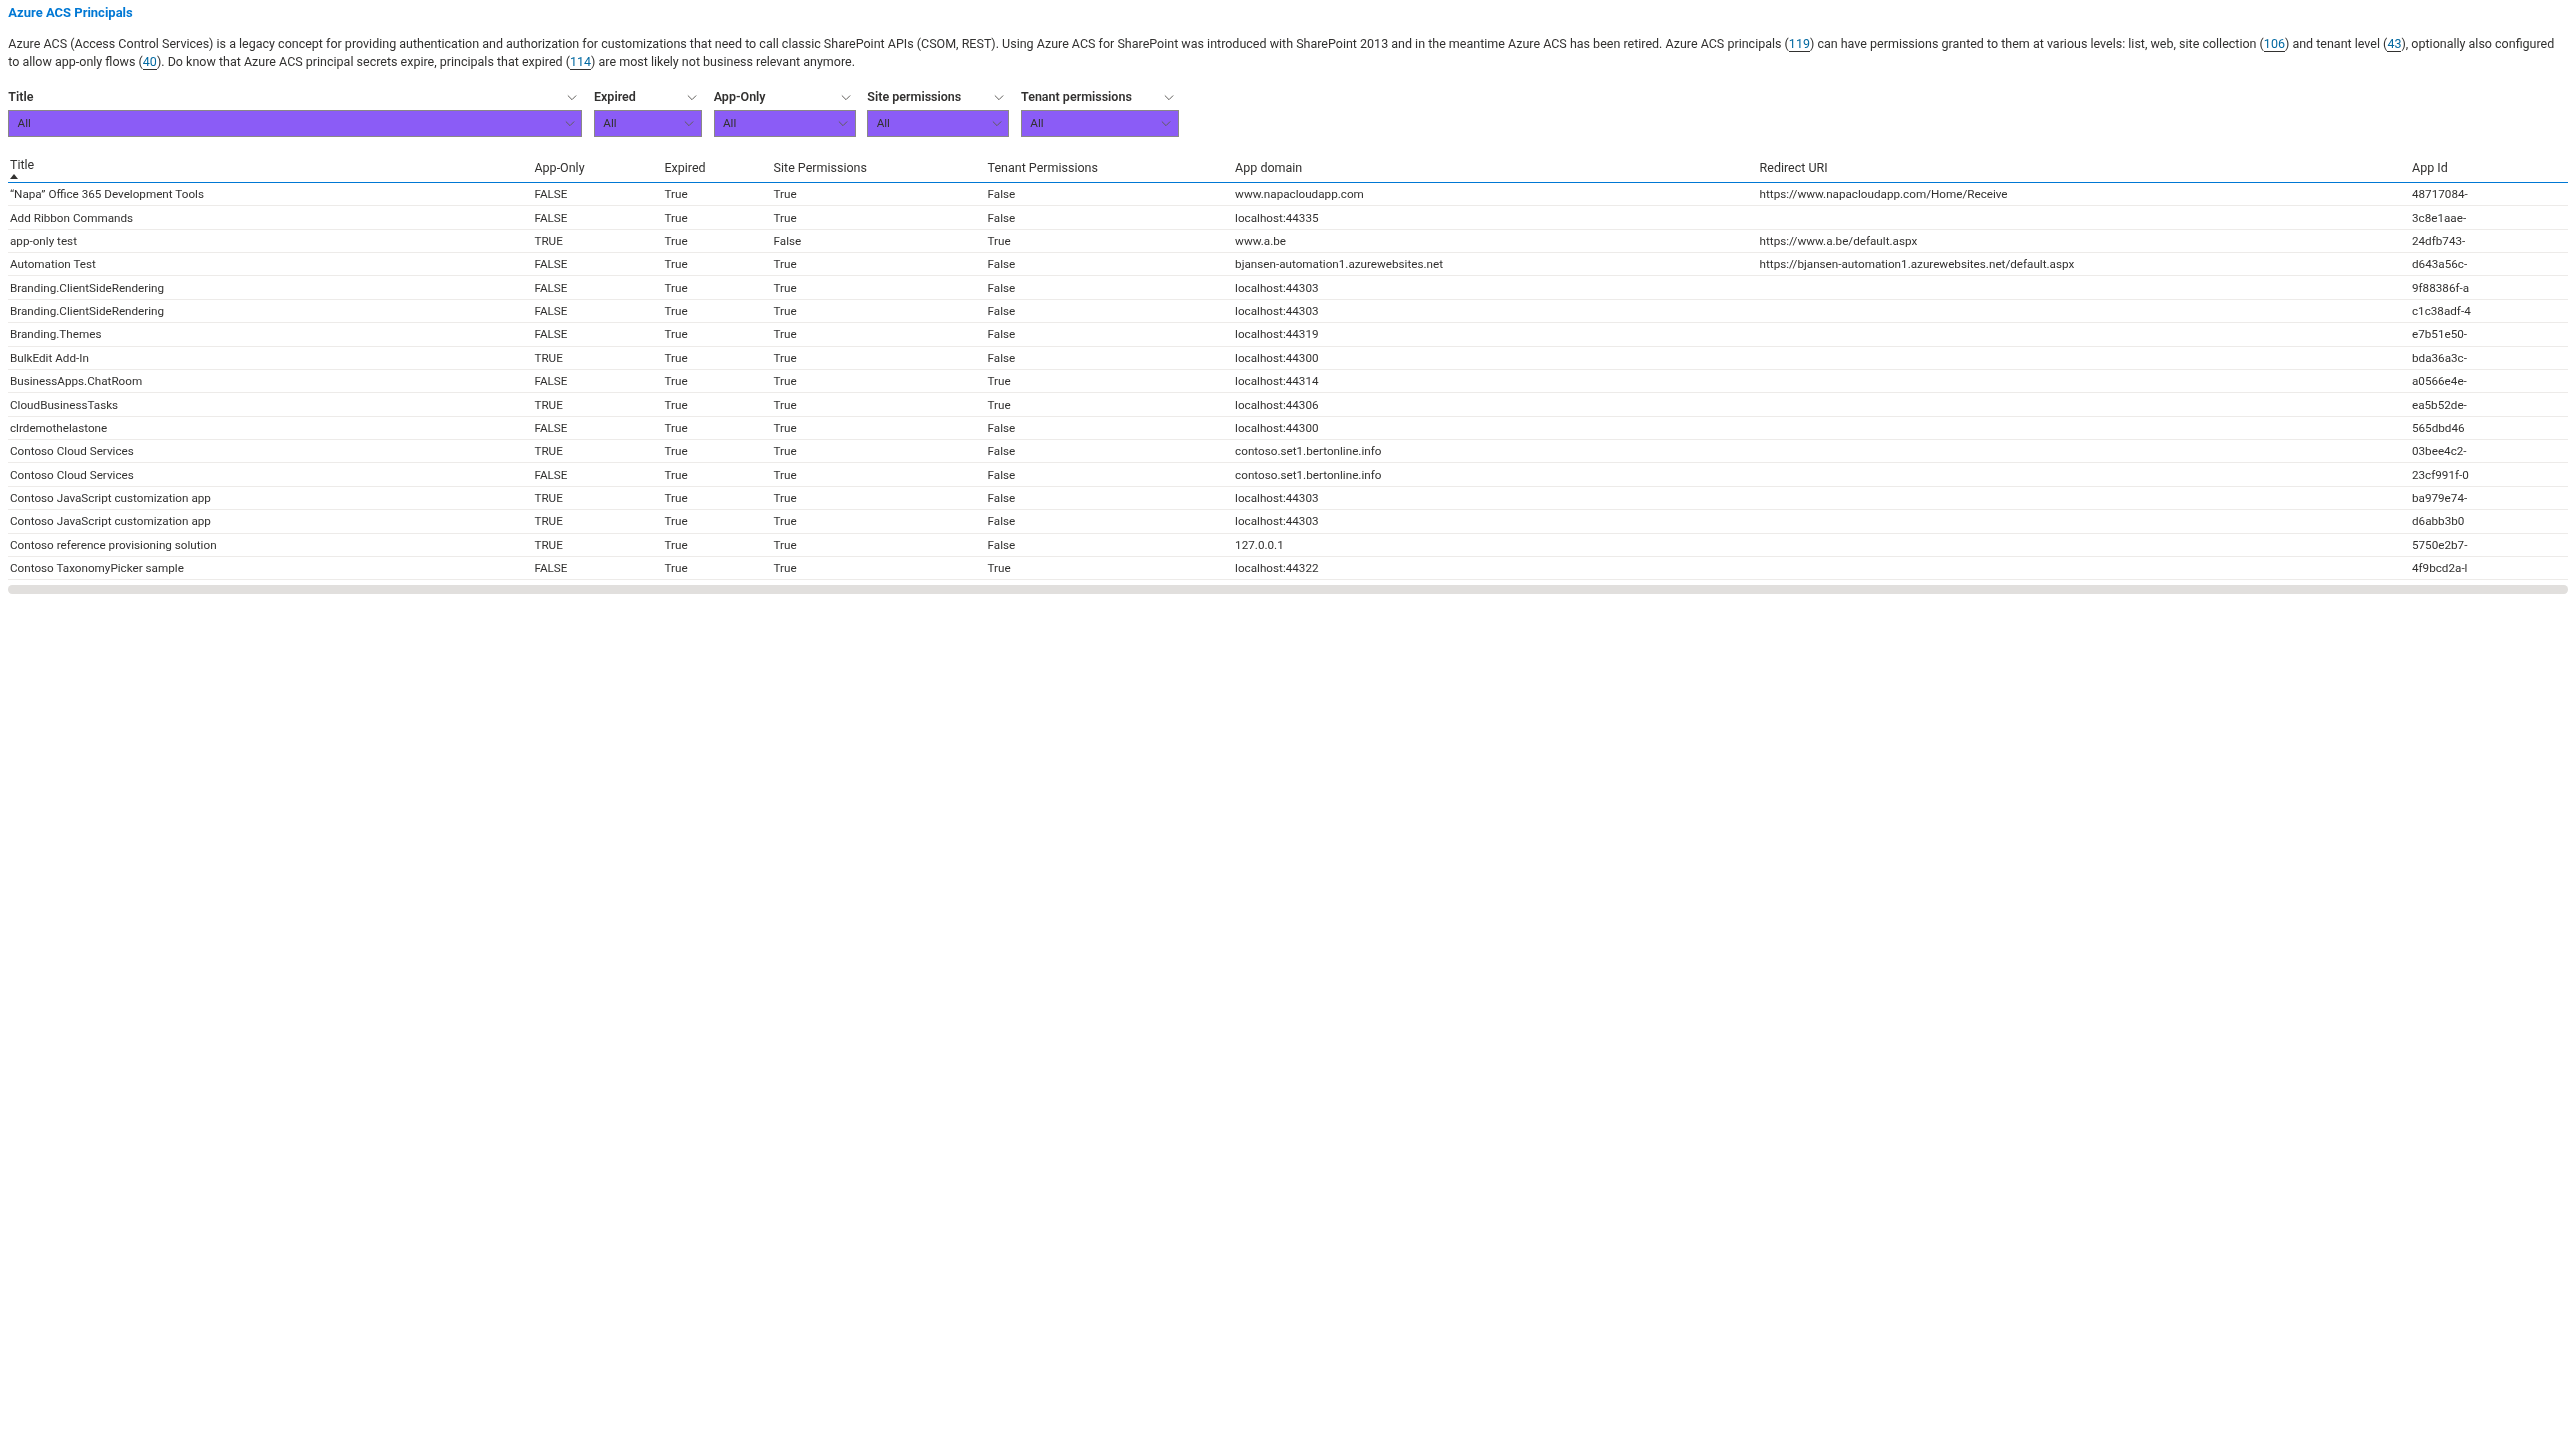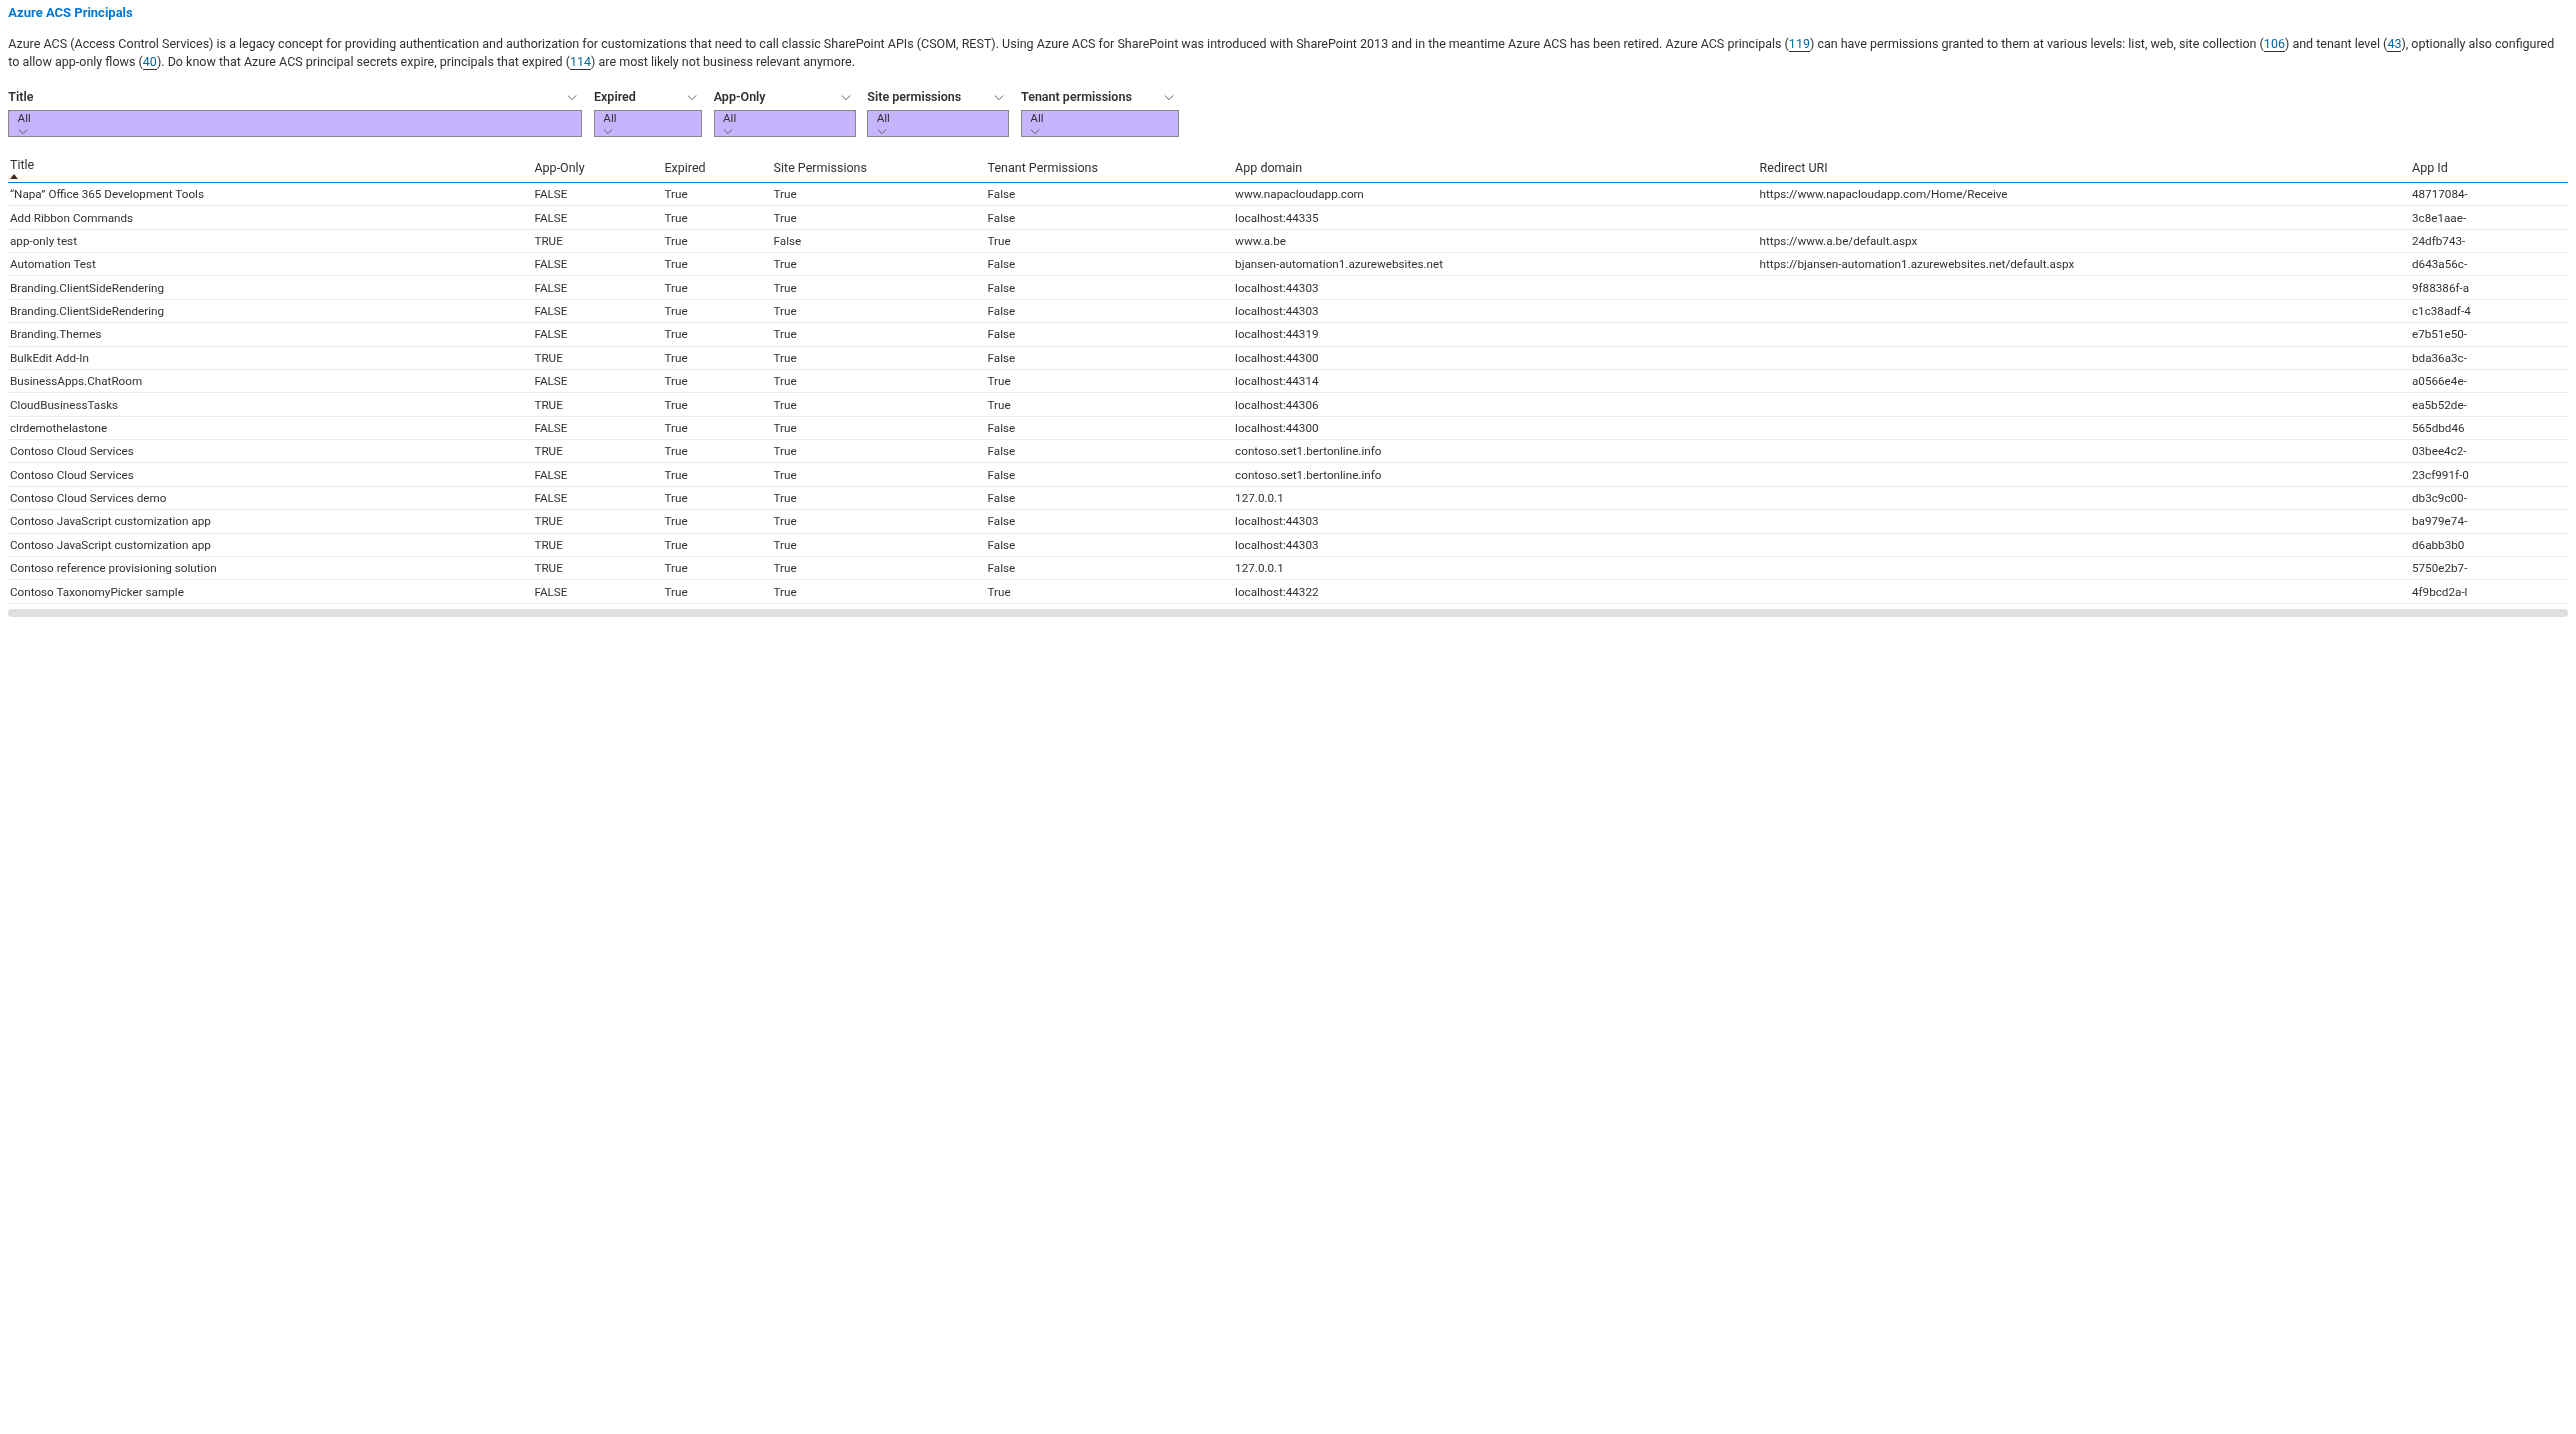--- a/index.html
+++ b/index.html
@@ -54,12 +54,11 @@
     border: 0.8px solid #8a8886;
     height: 27px;
     display: flex;
-    align-items: flex-start;
+    align-items: center;
     justify-content: space-between;
     padding: 0 6.7px 0 8.3px;
-    background: #c4b5fd;
+    background: #8b5cf6;
     cursor: pointer;
-    flex-direction: column;
   }
   .select-box .val { font-size: 11.7px; color: #323130; }
   .filter-title .filter-label-row, .filter-title .select-box { width: 574px; }

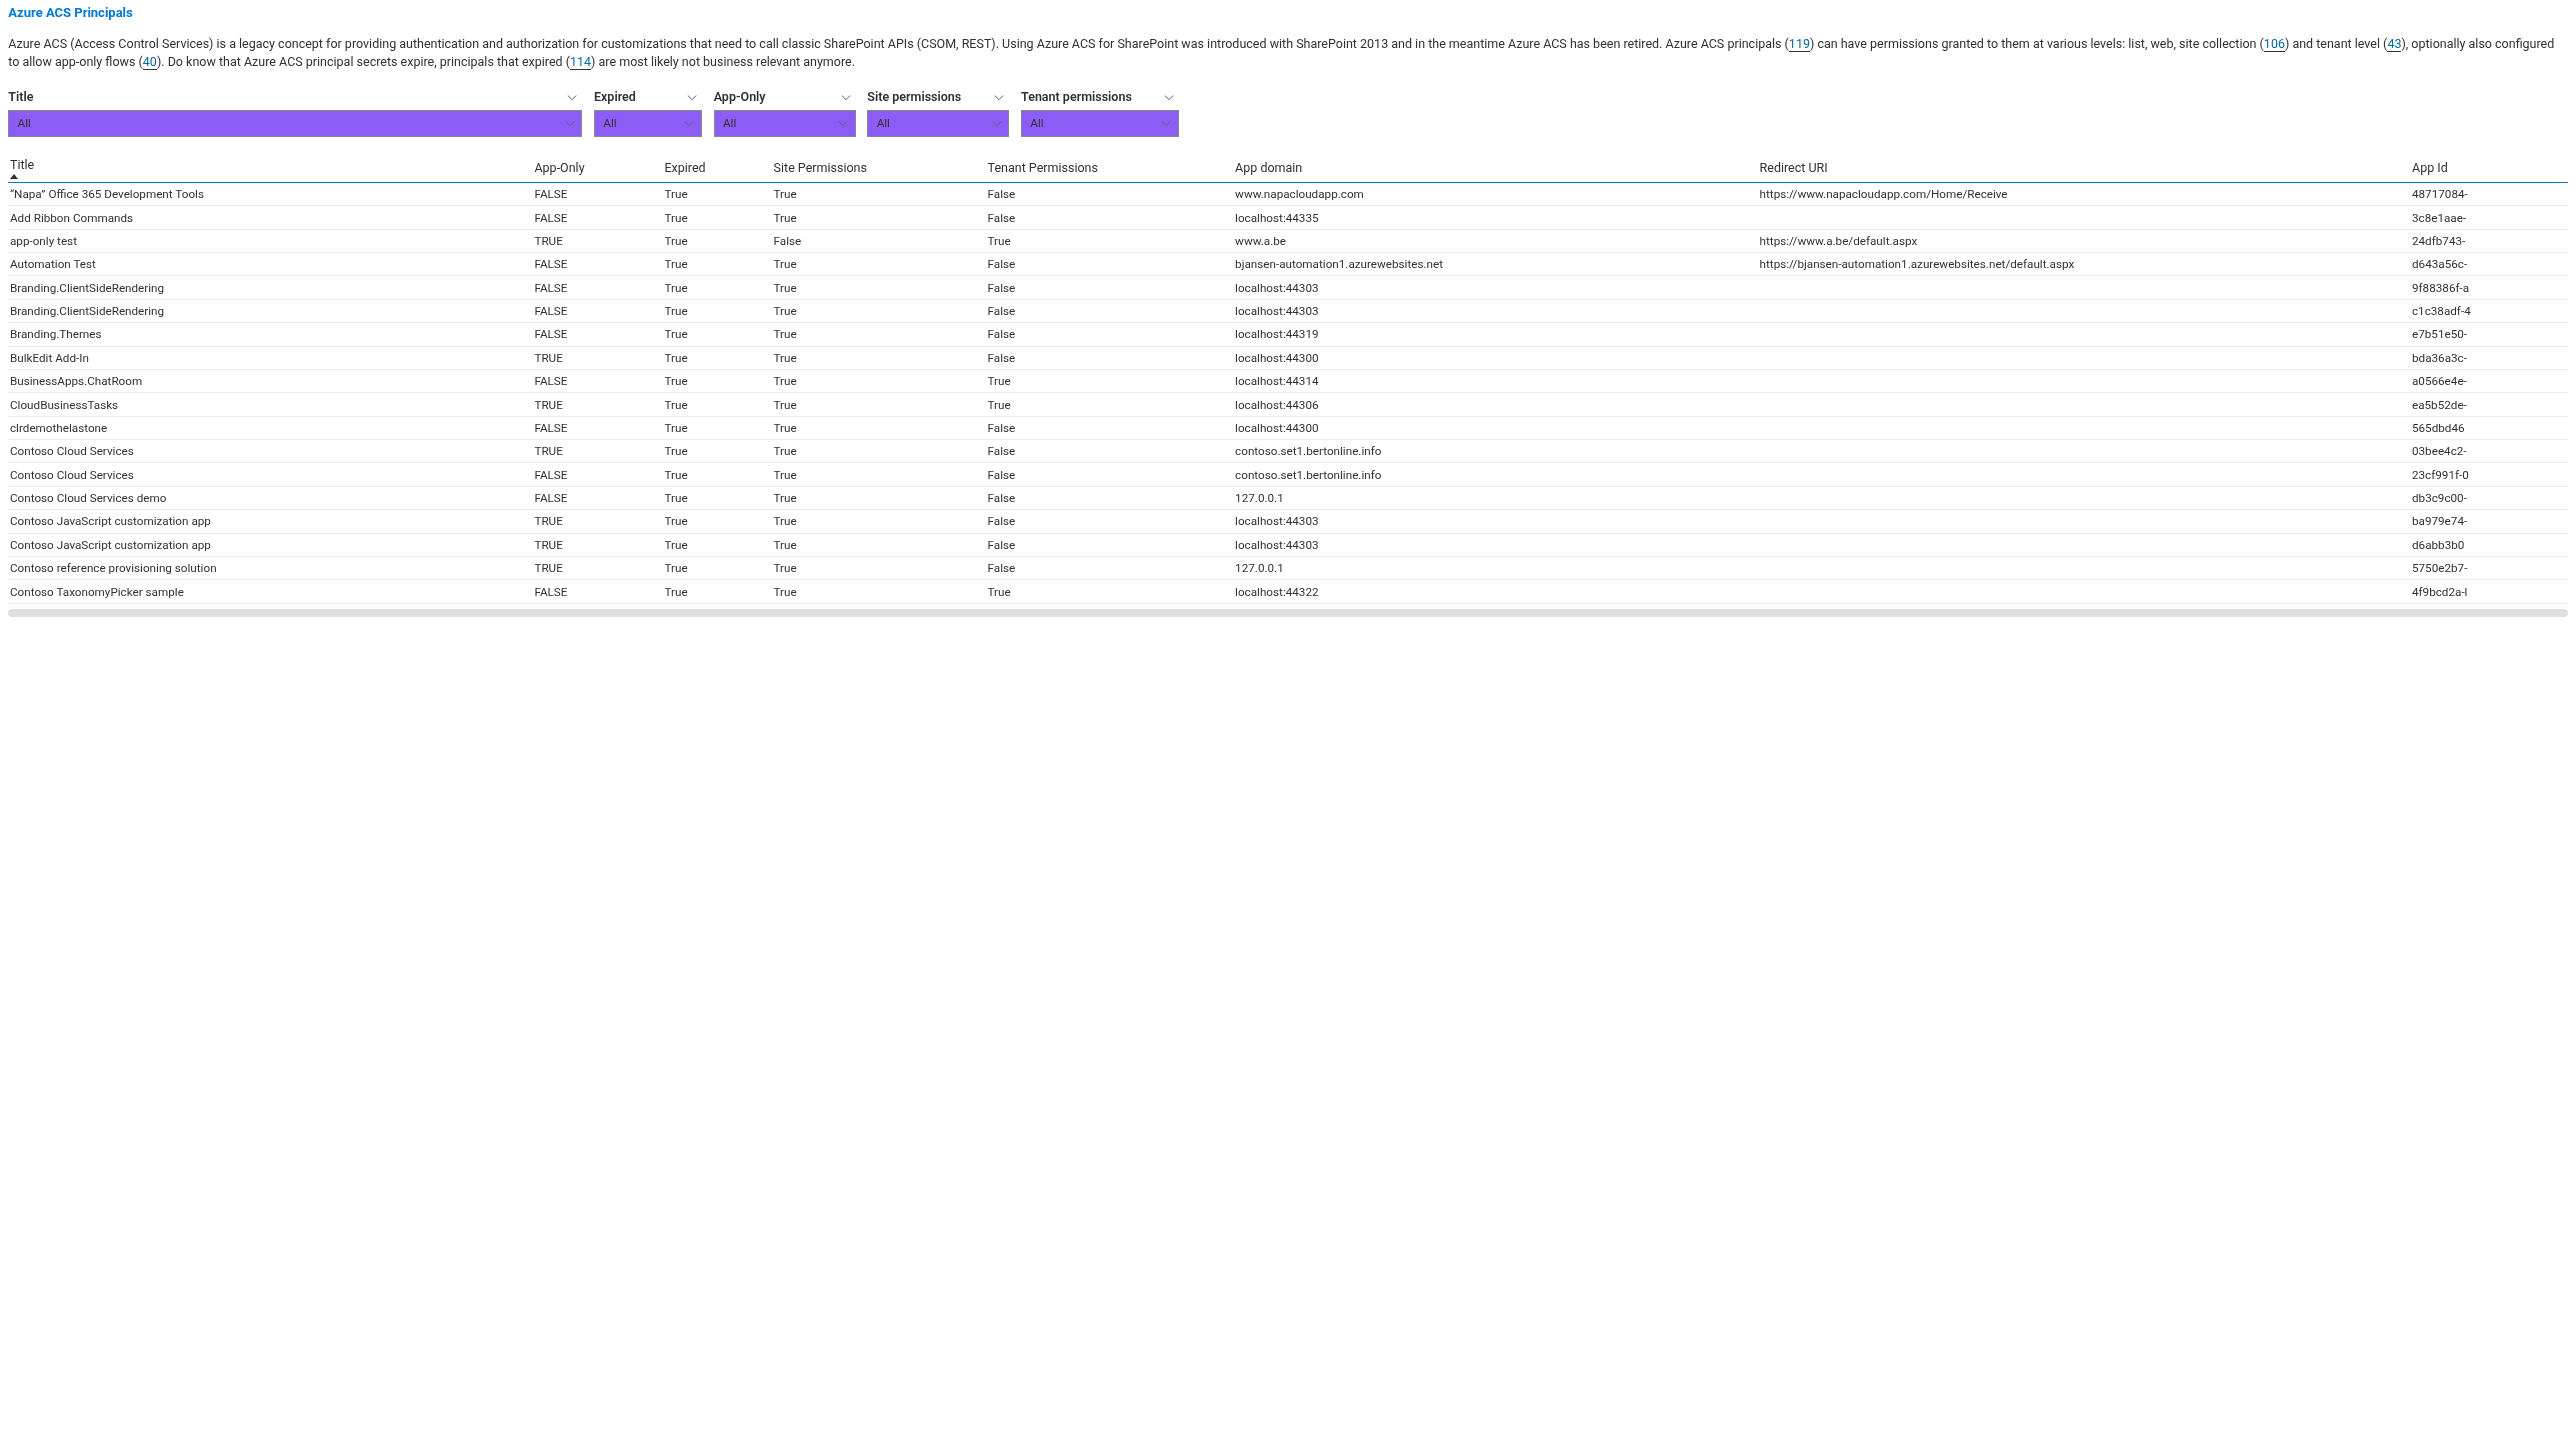--- a/index.html
+++ b/index.html
@@ -371,16 +371,6 @@
             <td>23cf991f-0</td>
           </tr>
           <tr>
-            <td>Contoso Cloud Services demo</td>
-            <td>FALSE</td>
-            <td>True</td>
-            <td>True</td>
-            <td>False</td>
-            <td>127.0.0.1</td>
-            <td></td>
-            <td>db3c9c00-</td>
-          </tr>
-          <tr>
             <td>Contoso JavaScript customization app</td>
             <td>TRUE</td>
             <td>True</td>

